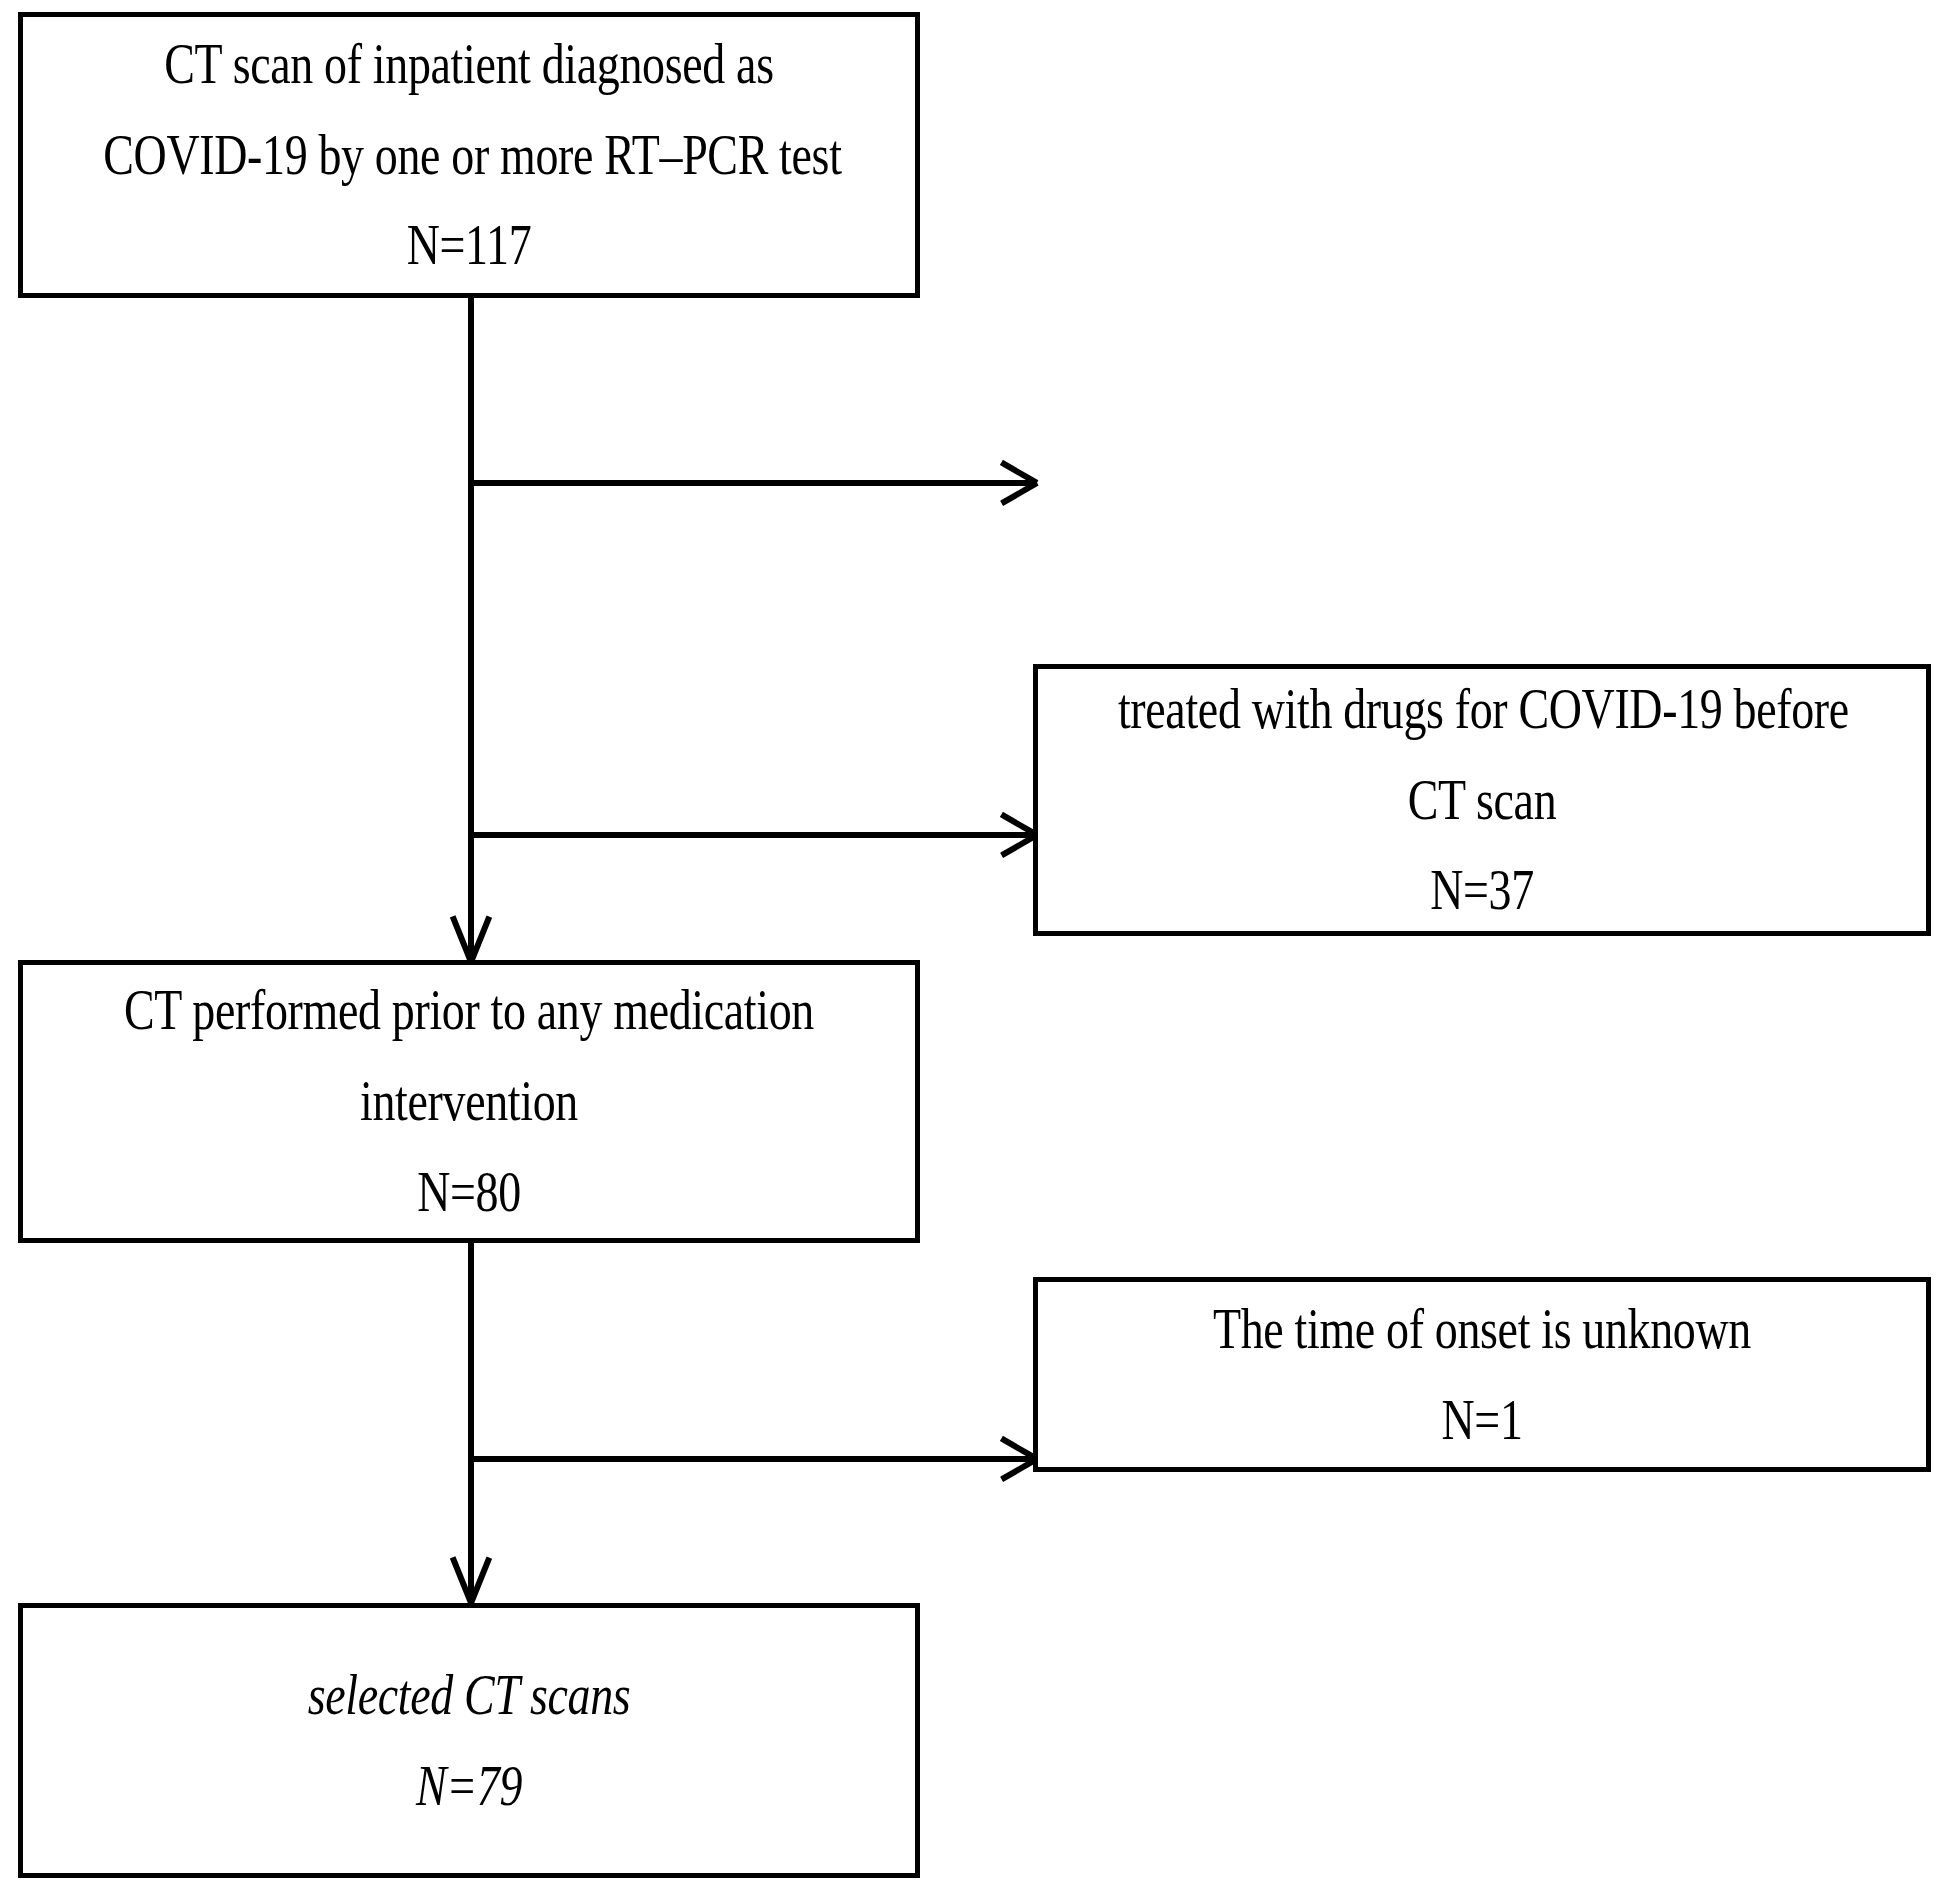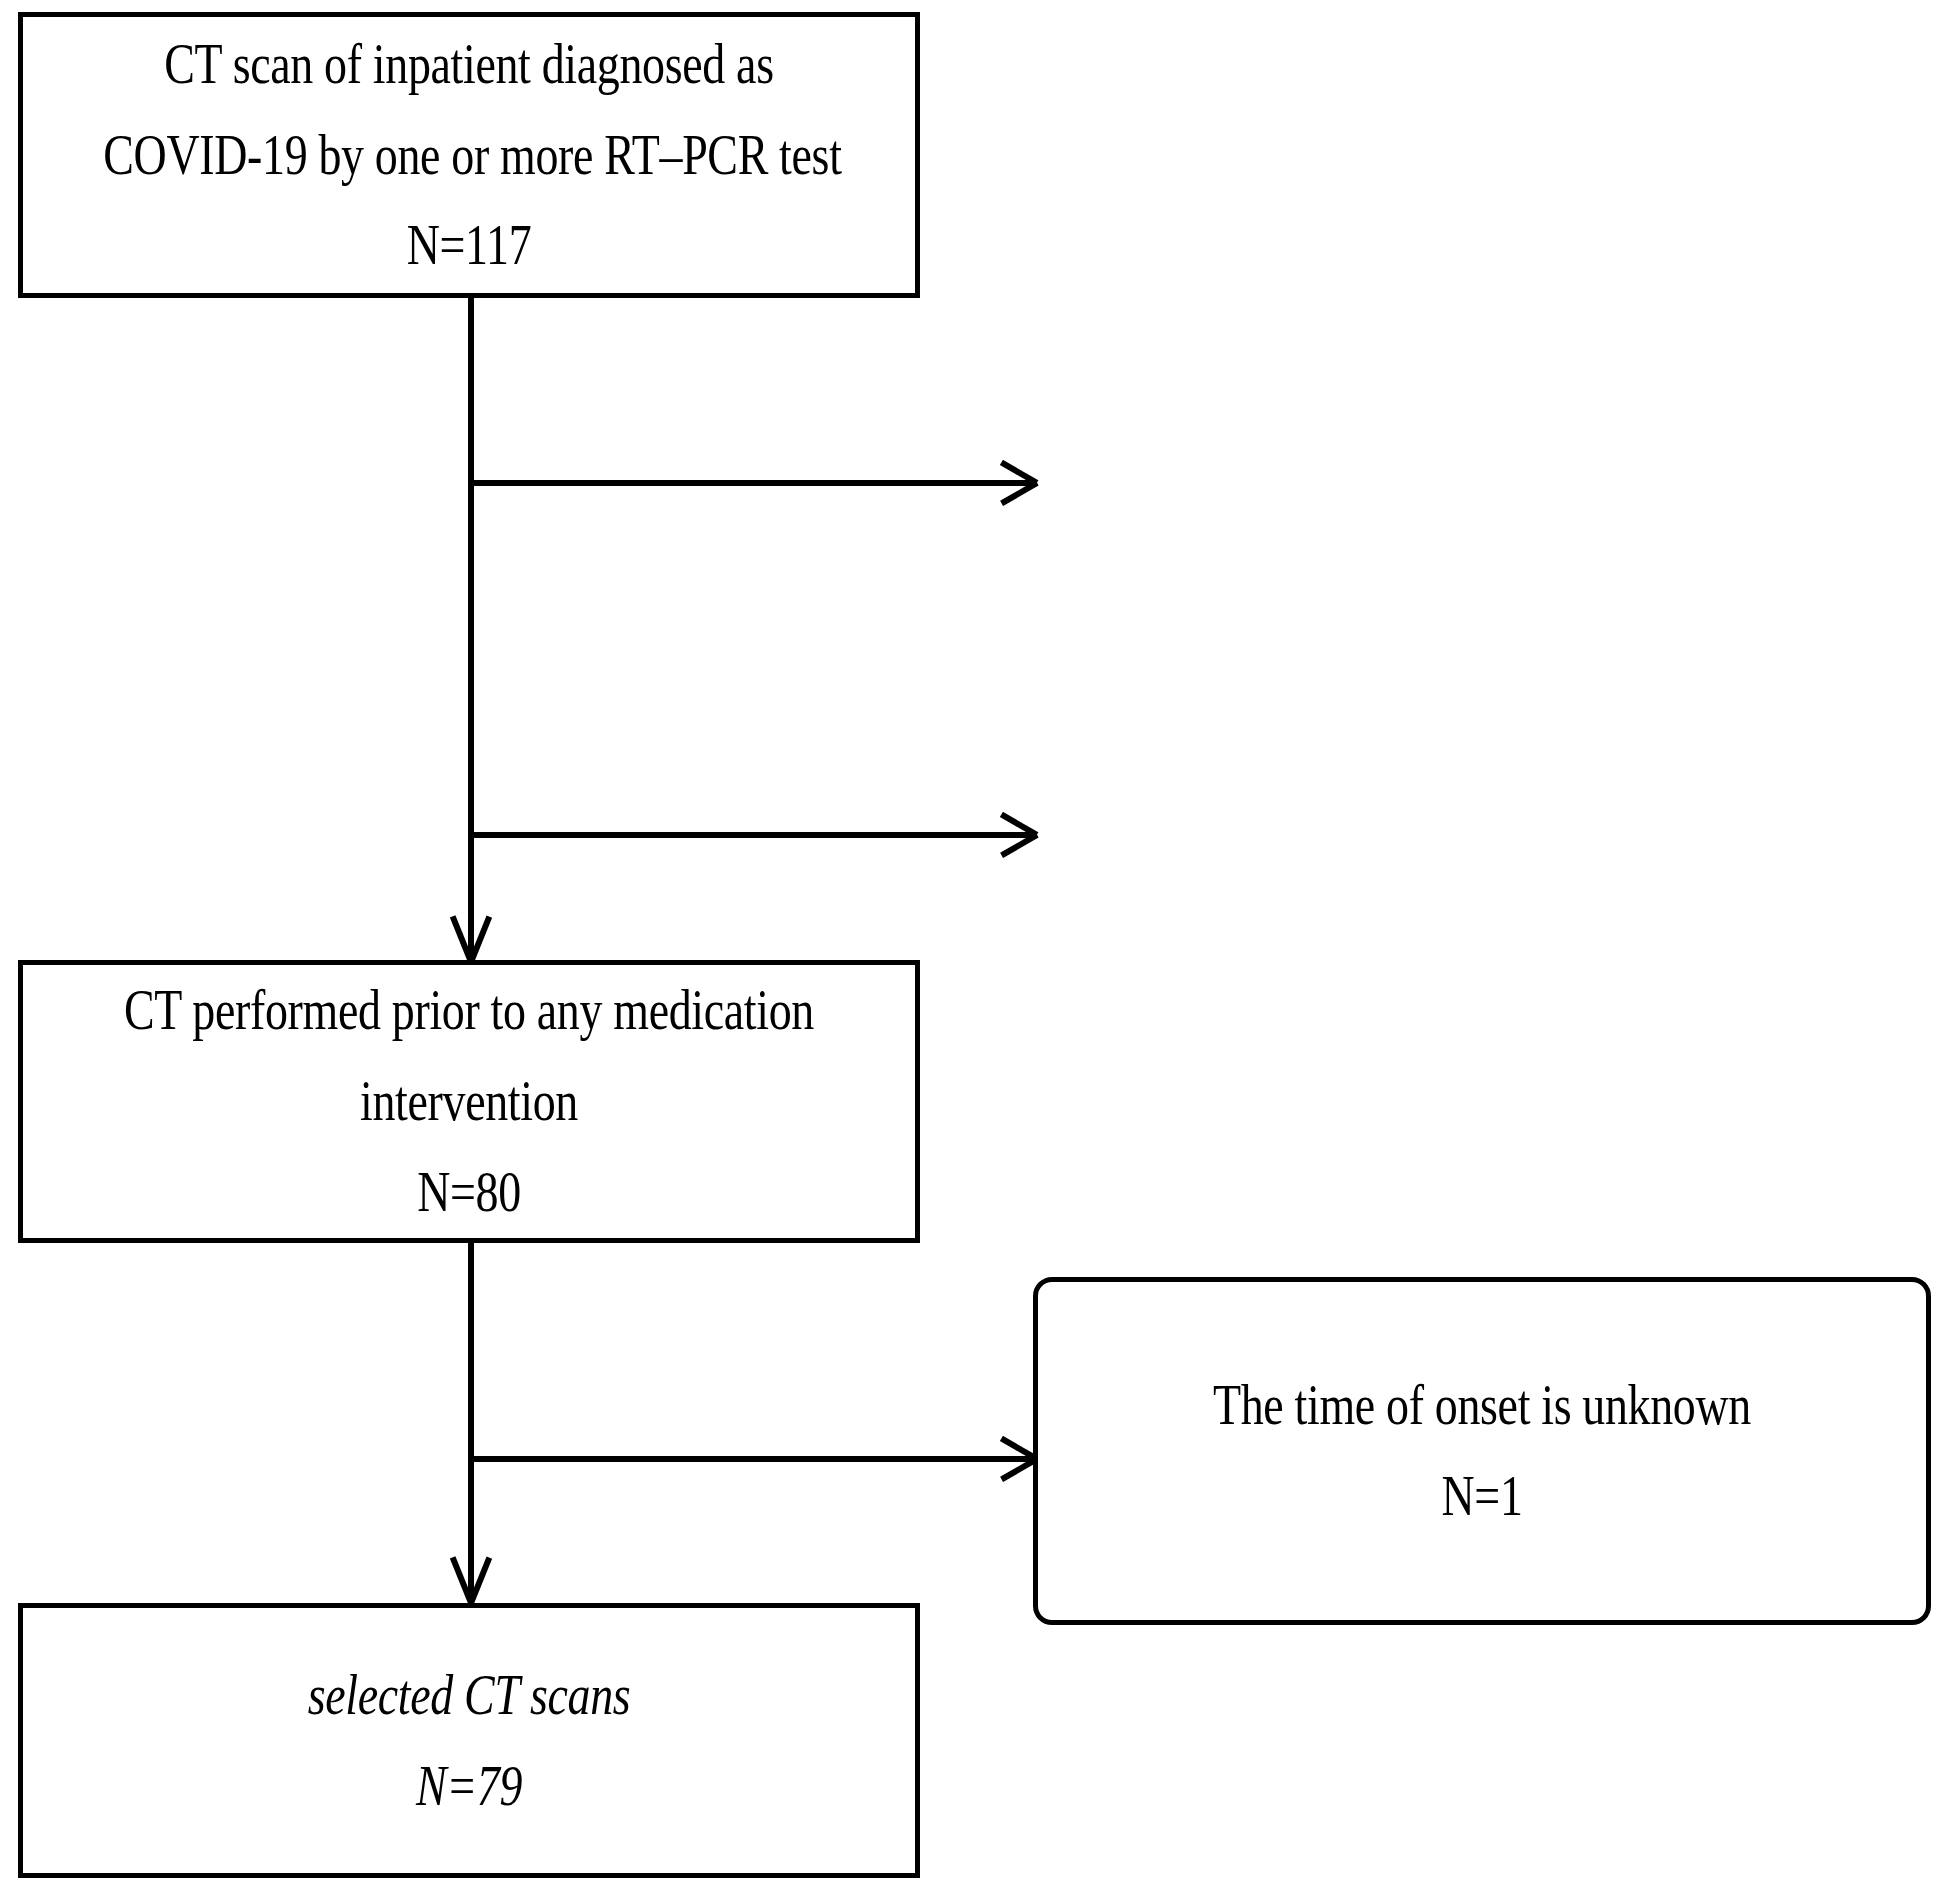--- a/index.html
+++ b/index.html
@@ -129,6 +129,11 @@
   </div>
 
 
+  <div class="flow-box" style="left:1033px; top:664px; width:898px; height:272px;">
+    <span class="box-line">treated with drugs for COVID-19 before</span>
+    <span class="box-line">CT scan</span>
+    <span class="box-line">N=37</span>
+  </div>
 
   <div class="flow-box" style="left:17.6px; top:960px; width:902px; height:283px;">
     <span class="box-line left-flush">CT performed prior to any medication</span>

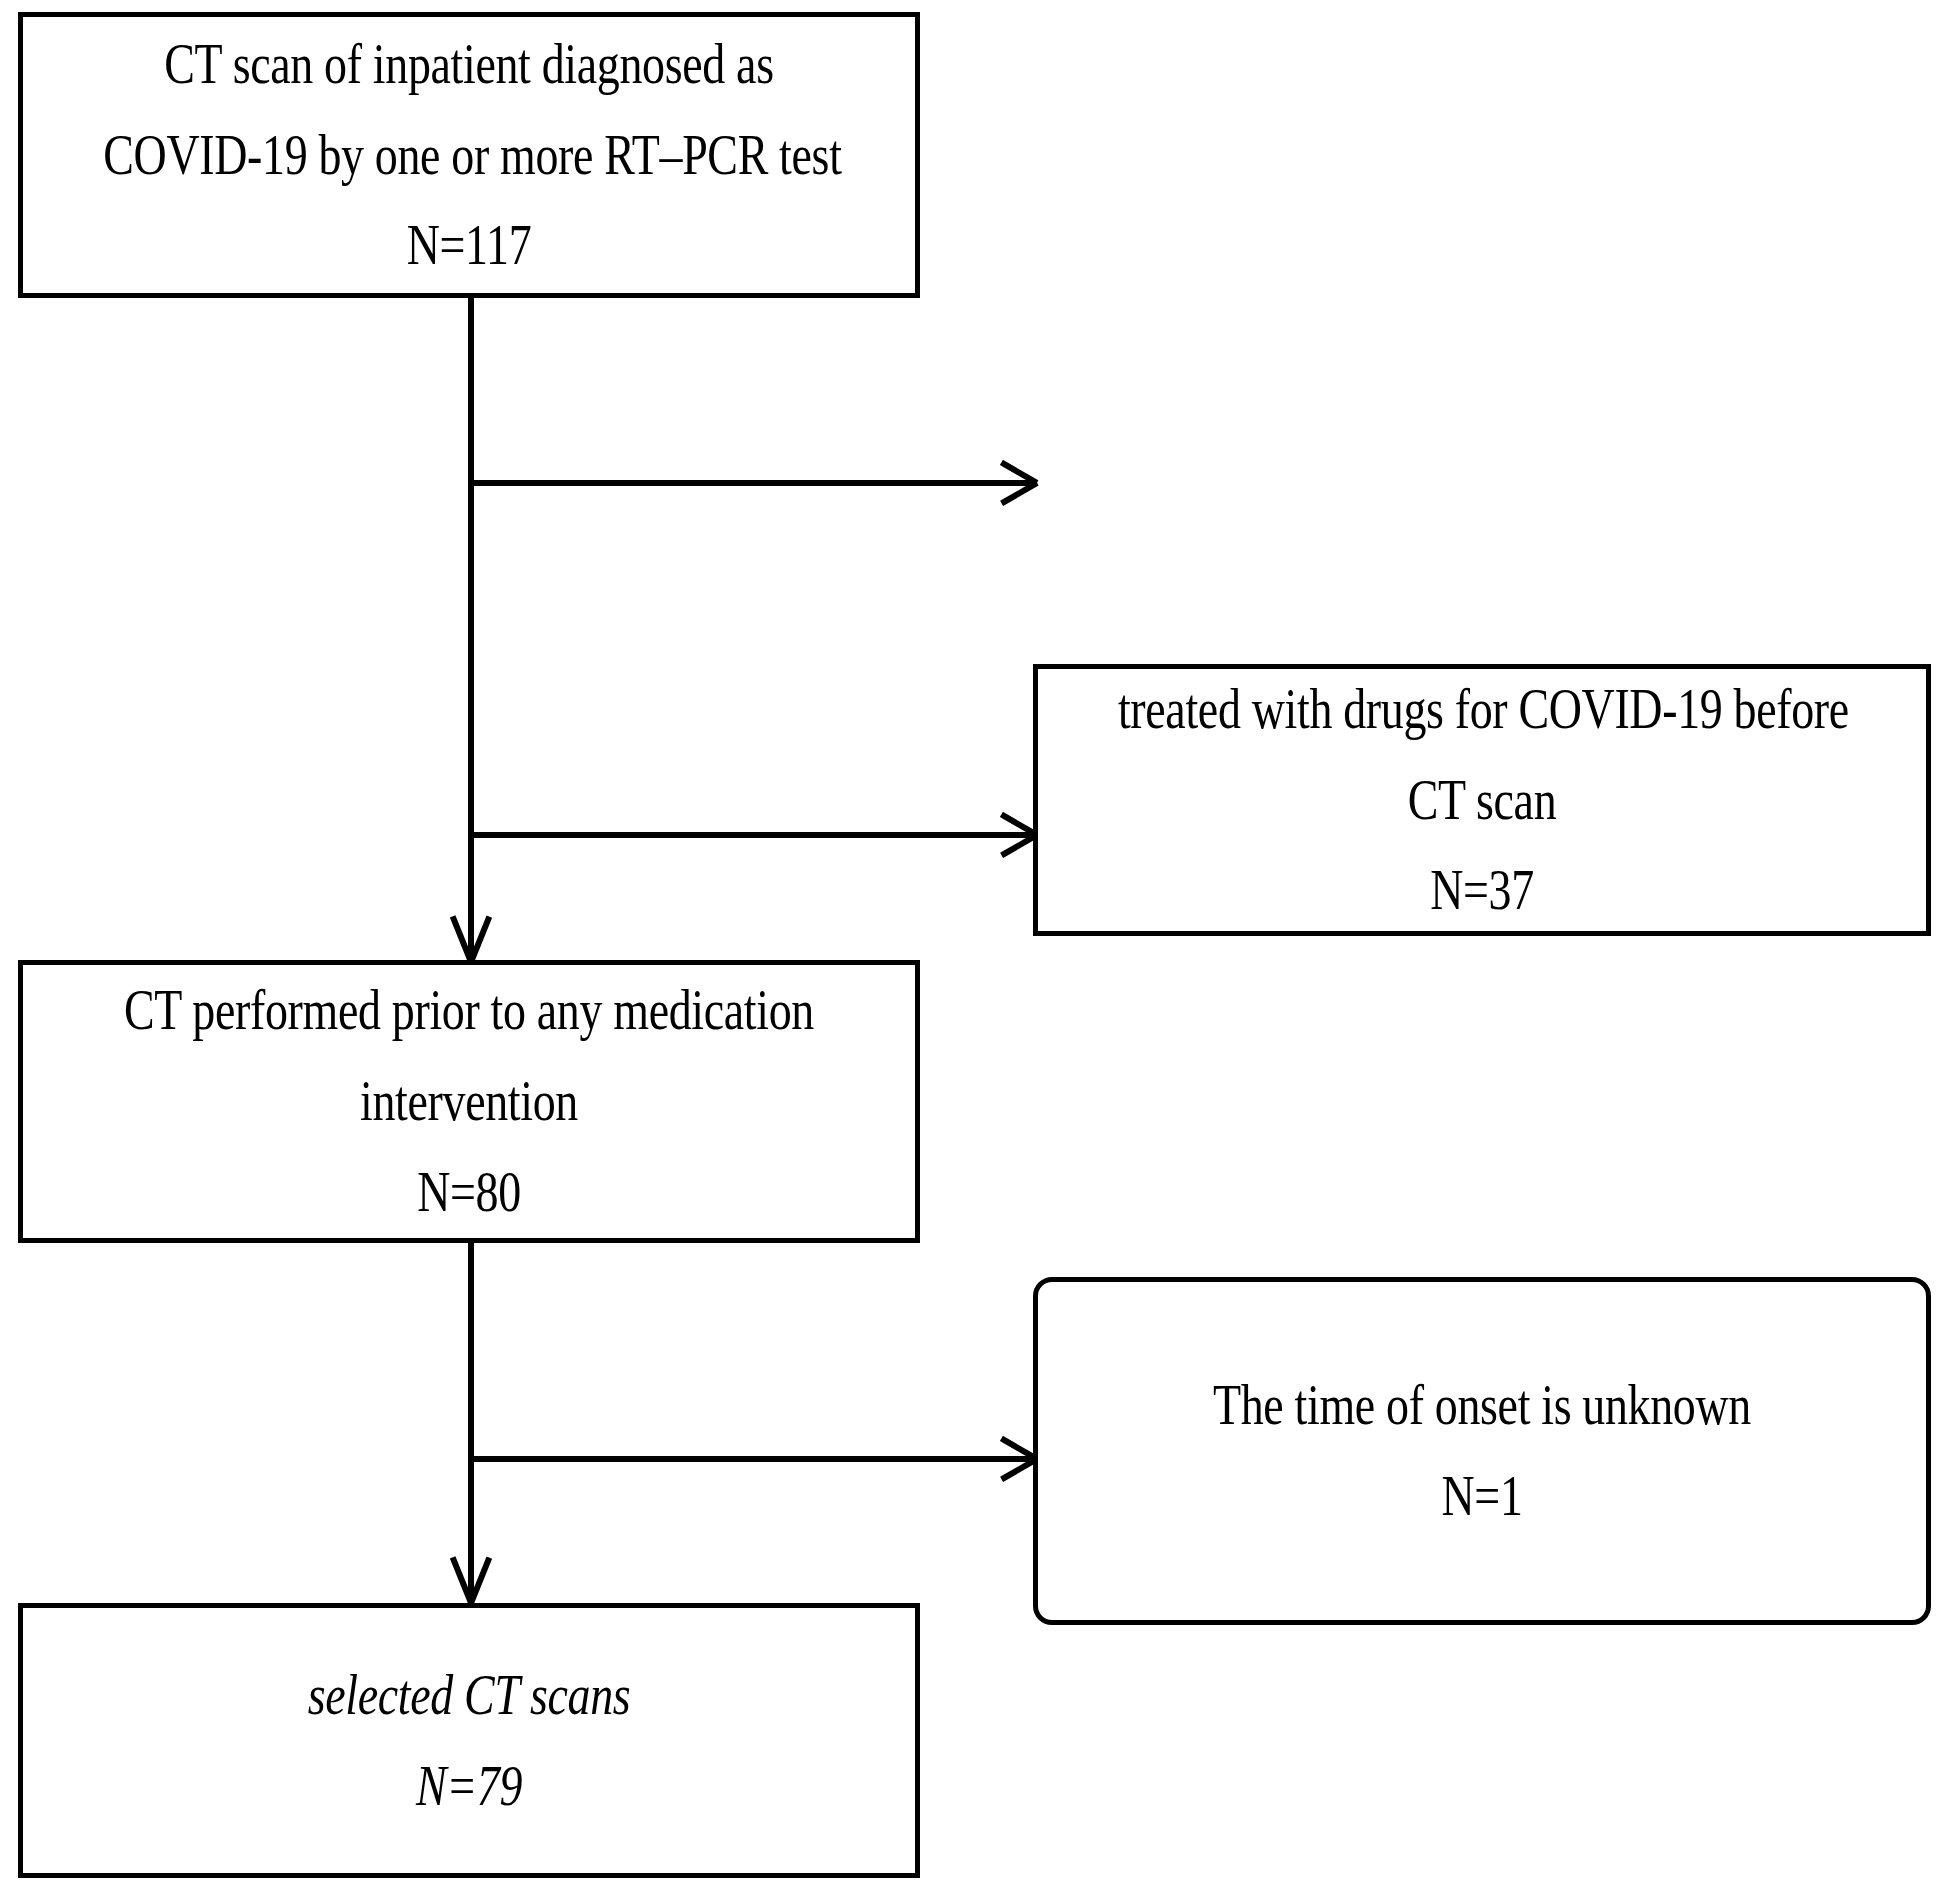--- a/index.html
+++ b/index.html
@@ -141,7 +141,7 @@
     <span class="box-line">N=80</span>
   </div>
 
-  <div class="flow-box" style="left:1033px; top:1277px; width:898px; height:348px;border-radius:19px;">
+  <div class="flow-box" style="left:1033px; top:1277px; width:898px; height:195px;">
     <span class="box-line">The time of onset is unknown</span>
     <span class="box-line">N=1</span>
   </div>

